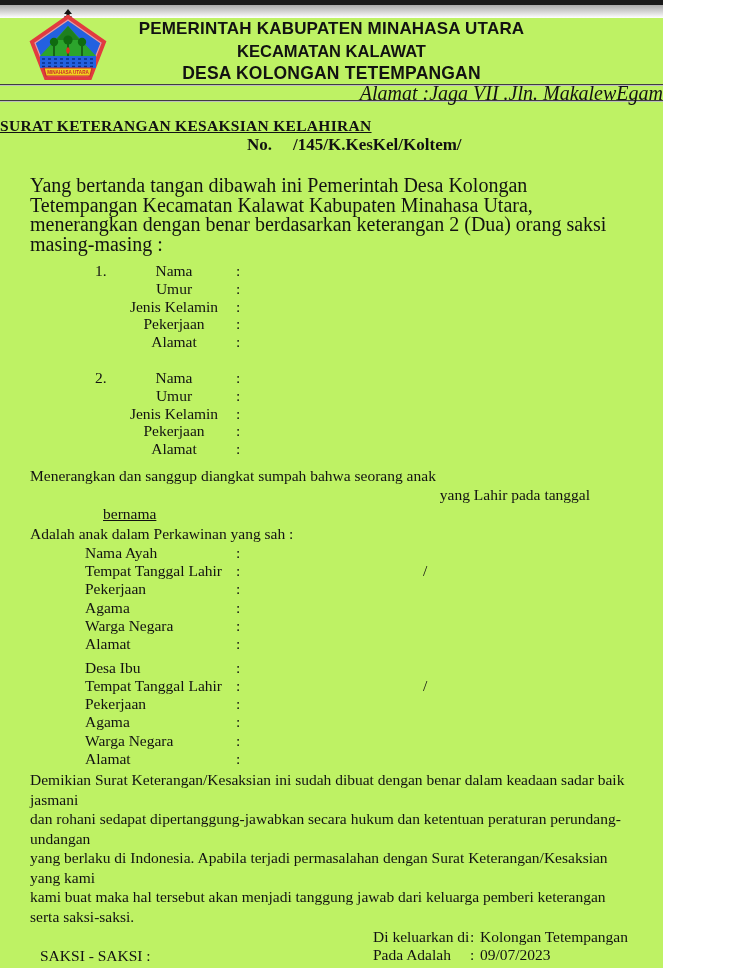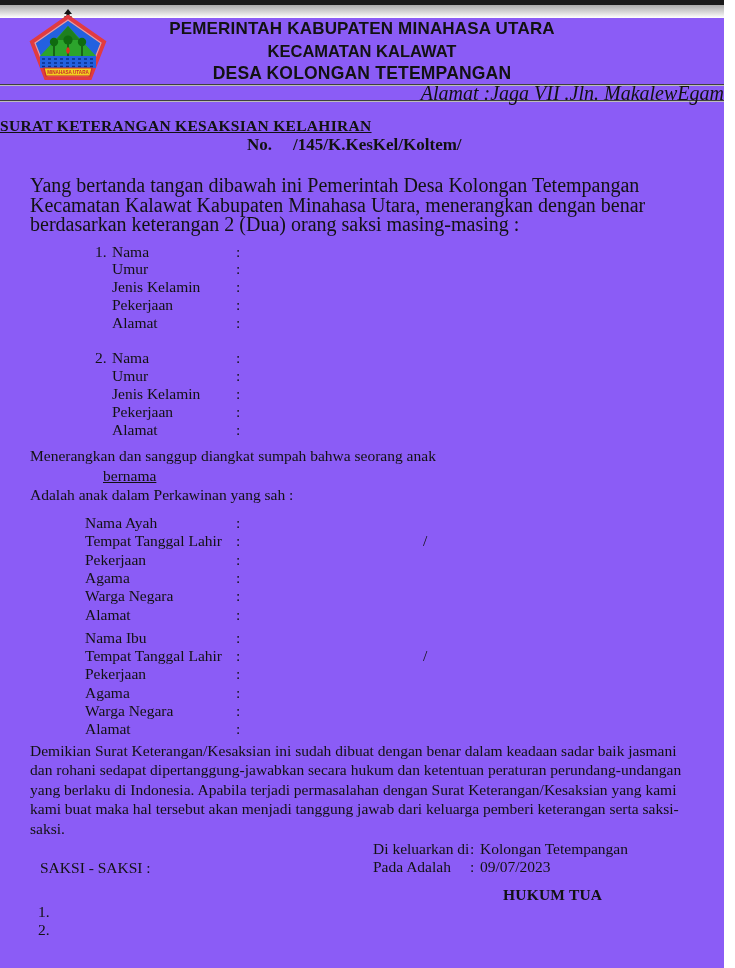--- a/index.html
+++ b/index.html
@@ -5,7 +5,7 @@
   * { margin:0; padding:0; box-sizing:border-box; }
   html,body { width:735px; height:968px; background:#ffffff; overflow:hidden;
               font-family:"Liberation Serif", serif; color:#121212; }
-  .page { position:relative; width:724px; height:968px; background:#8b5cf6; }
+  .page { position:relative; width:663px; height:968px; background:#bef264; }
 
   
   .topbar { height:5px; background:#191919; }

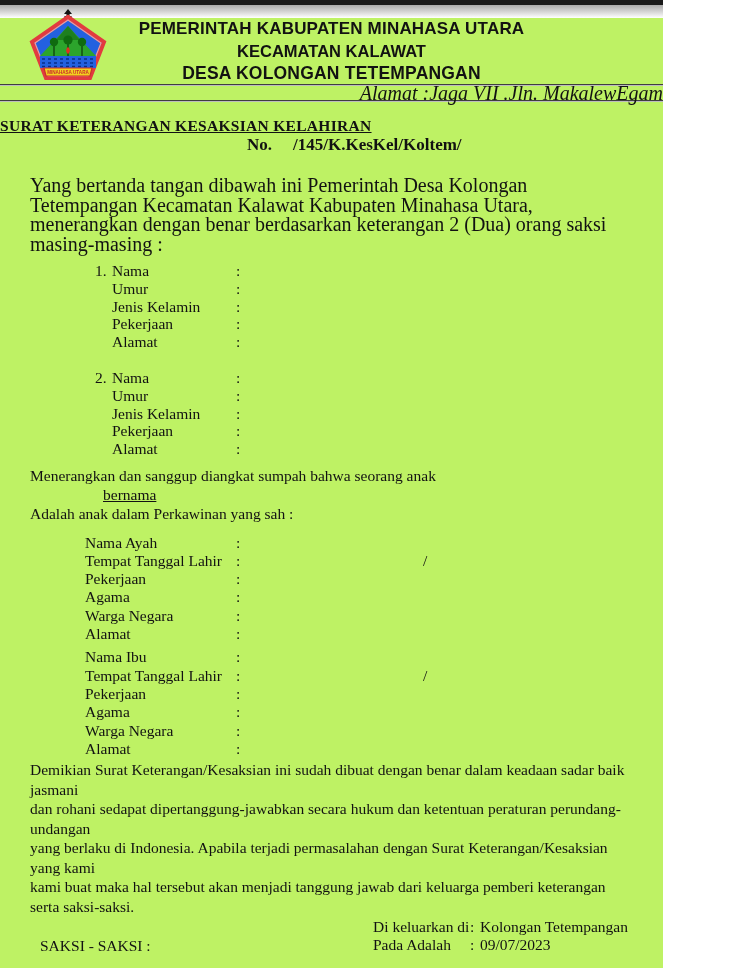--- a/index.html
+++ b/index.html
@@ -38,7 +38,7 @@
   .wgroup + .wgroup { margin-top:18px; }
   .frow { display:flex; height:17.8px; line-height:17.8px; font-size:15.5px; }
   .num { width:17px; }
-  .flabel { width:124px; }
+  .flabel { width:124px;text-align:center; }
   .colon { width:10px; }
   .fvalue { flex:1; }
 

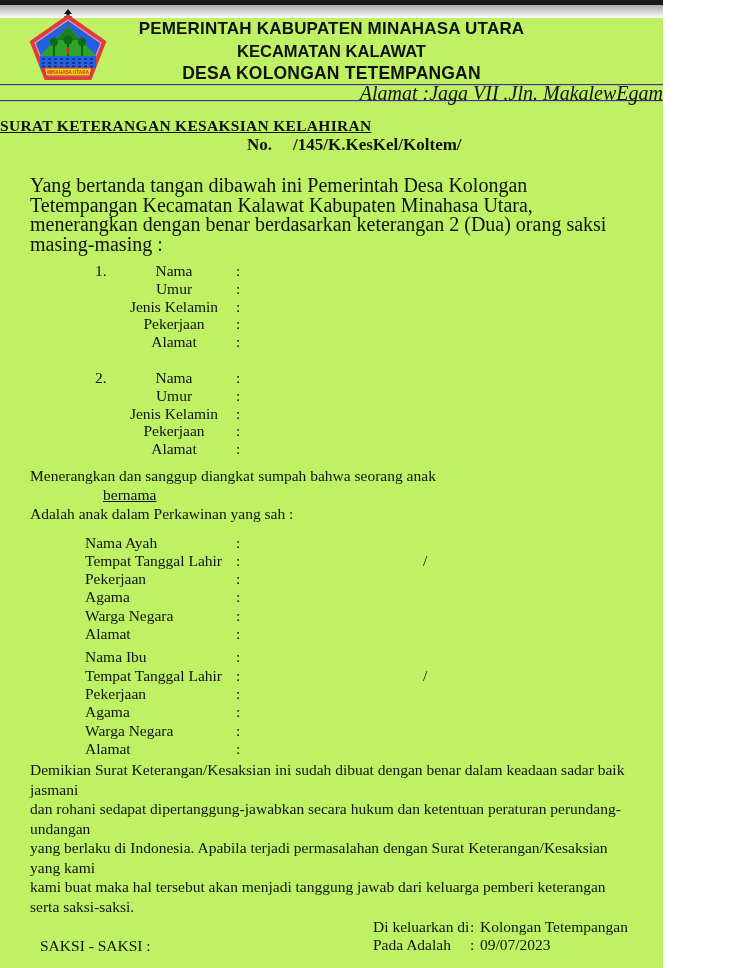--- a/index.html
+++ b/index.html
@@ -203,6 +203,7 @@
   <div class="statement">
     <div class="st-line1">
       <span>Menerangkan dan sanggup diangkat sumpah bahwa seorang anak</span>
+      <span class="st-right">yang Lahir pada tanggal</span>
     </div>
     <div class="st-line2">bernama</div>
     <div class="st-line3">Adalah anak dalam Perkawinan yang sah :</div>

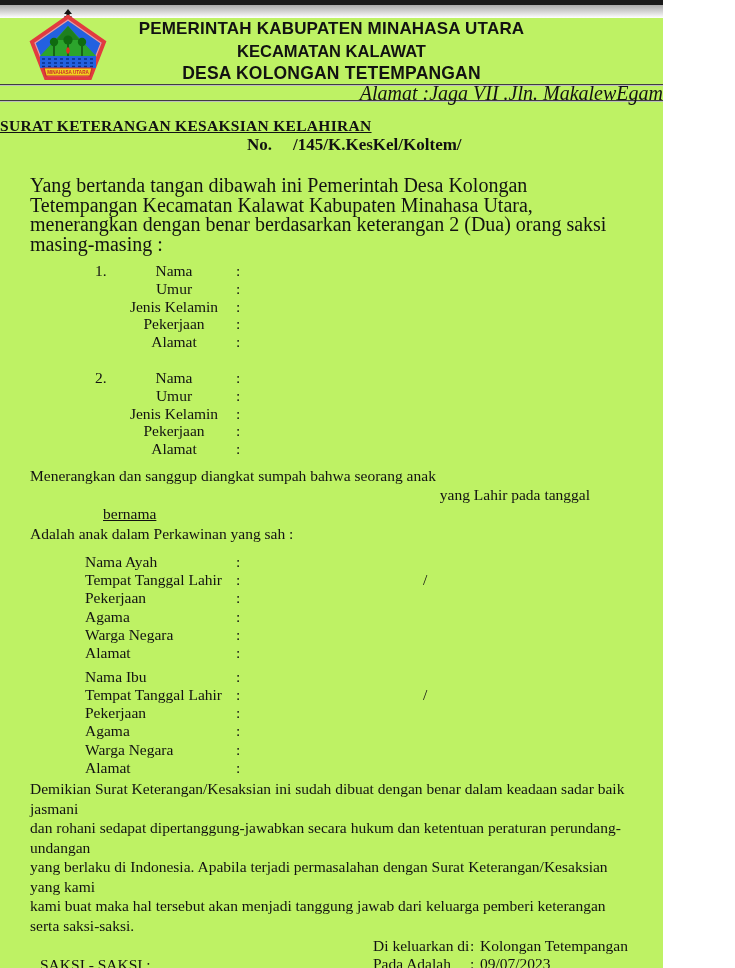--- a/index.html
+++ b/index.html
@@ -48,7 +48,7 @@
   .st-line2 { padding-left:73px;text-decoration:underline; }
 
   .pgroup { margin-left:85px; }
-  .pgroup.father { margin-top:10px; }
+  .pgroup.father { margin-top:1px; }
   .pgroup.mother { margin-top:5px; }
   .prow { display:flex; height:18.3px; line-height:18.3px; font-size:15.5px; }
   .plabel { width:151px; }

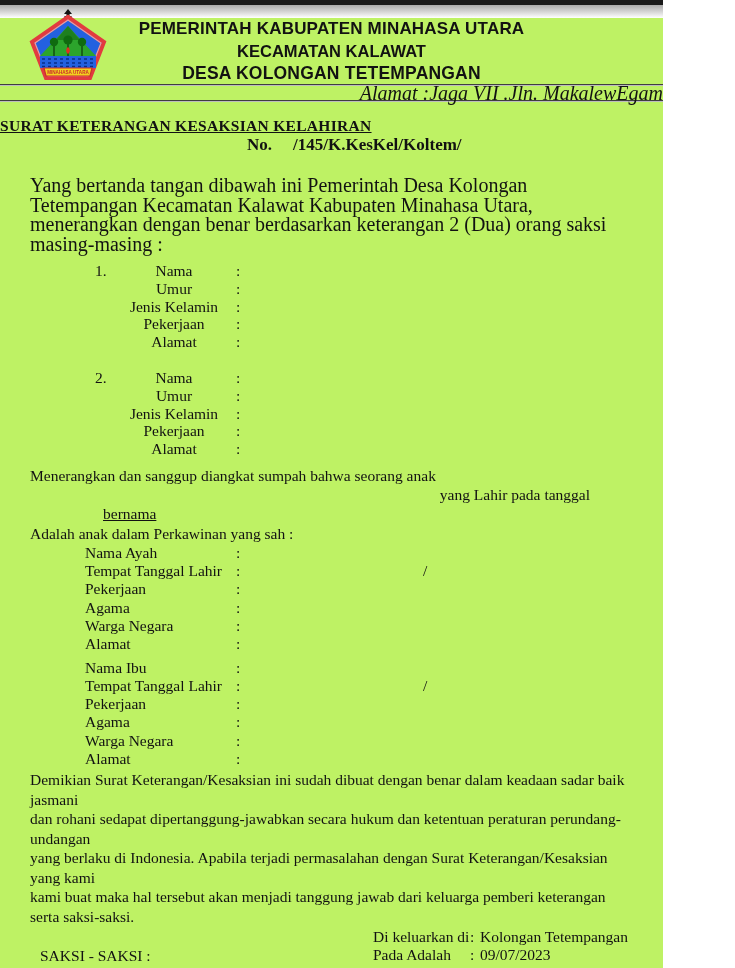--- a/index.html
+++ b/index.html
@@ -244,7 +244,7 @@
 
   <div class="pgroup mother">
     <div class="prow">
-      <span class="plabel">Nama Ibu</span>
+      <span class="plabel">Desa Ibu</span>
       <span class="colon">:</span>
       <span class="pvalue"></span>
     </div>

